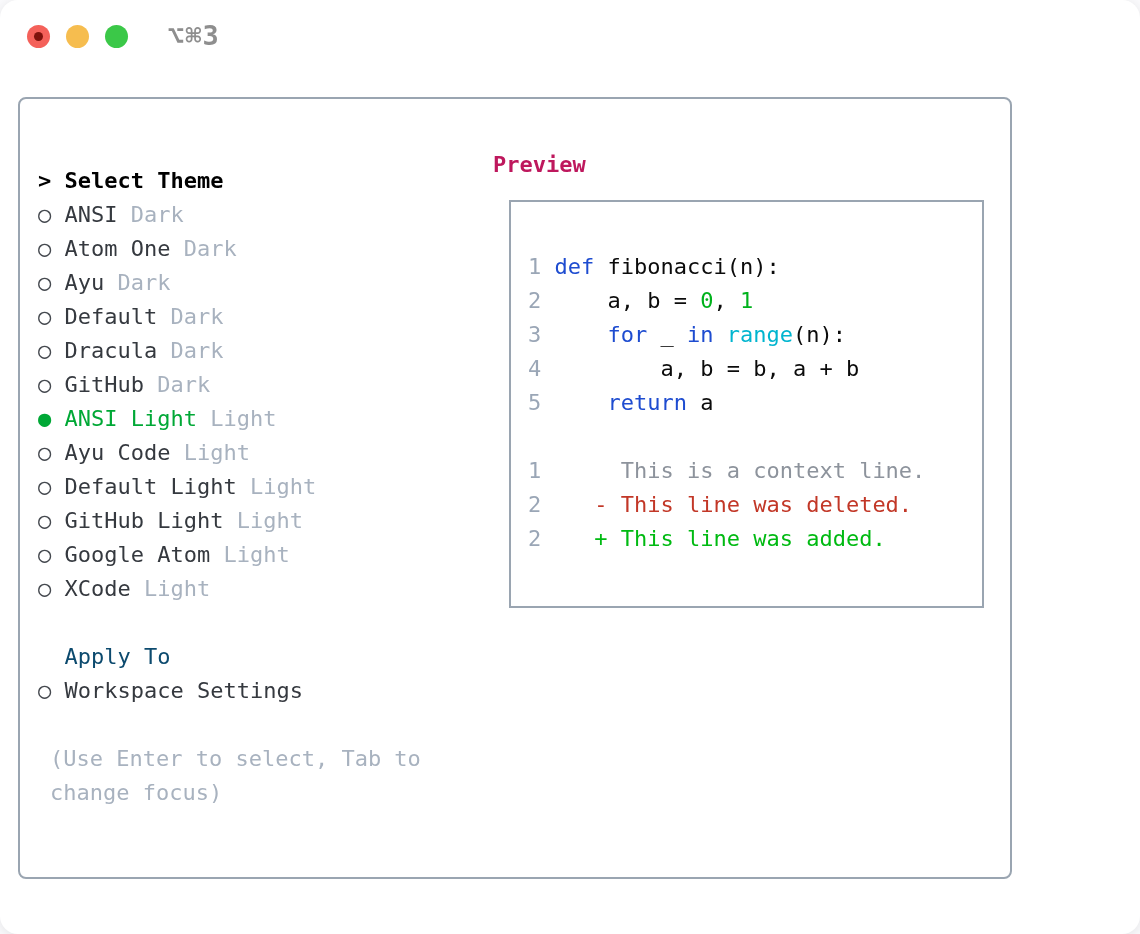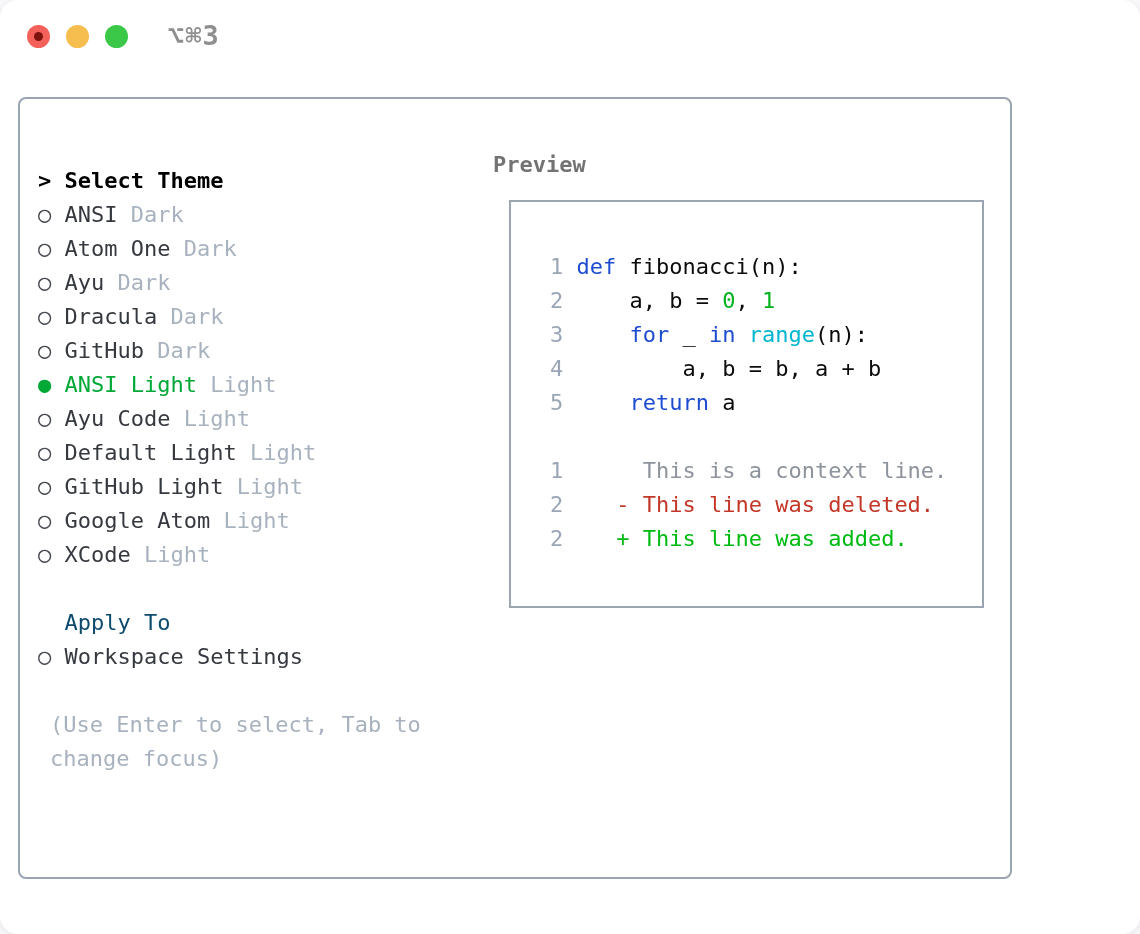--- a/index.html
+++ b/index.html
@@ -51,7 +51,7 @@
   
   .preview-title {
     position: absolute; left: 493px; top: 148px;
-    font-size: 22px; line-height: 34px; font-weight: bold; color: #737373;
+    font-size: 22px; line-height: 34px; font-weight: bold; color: #be185d;
   }
   .preview-box {
     position: absolute; left: 509px; top: 200px;

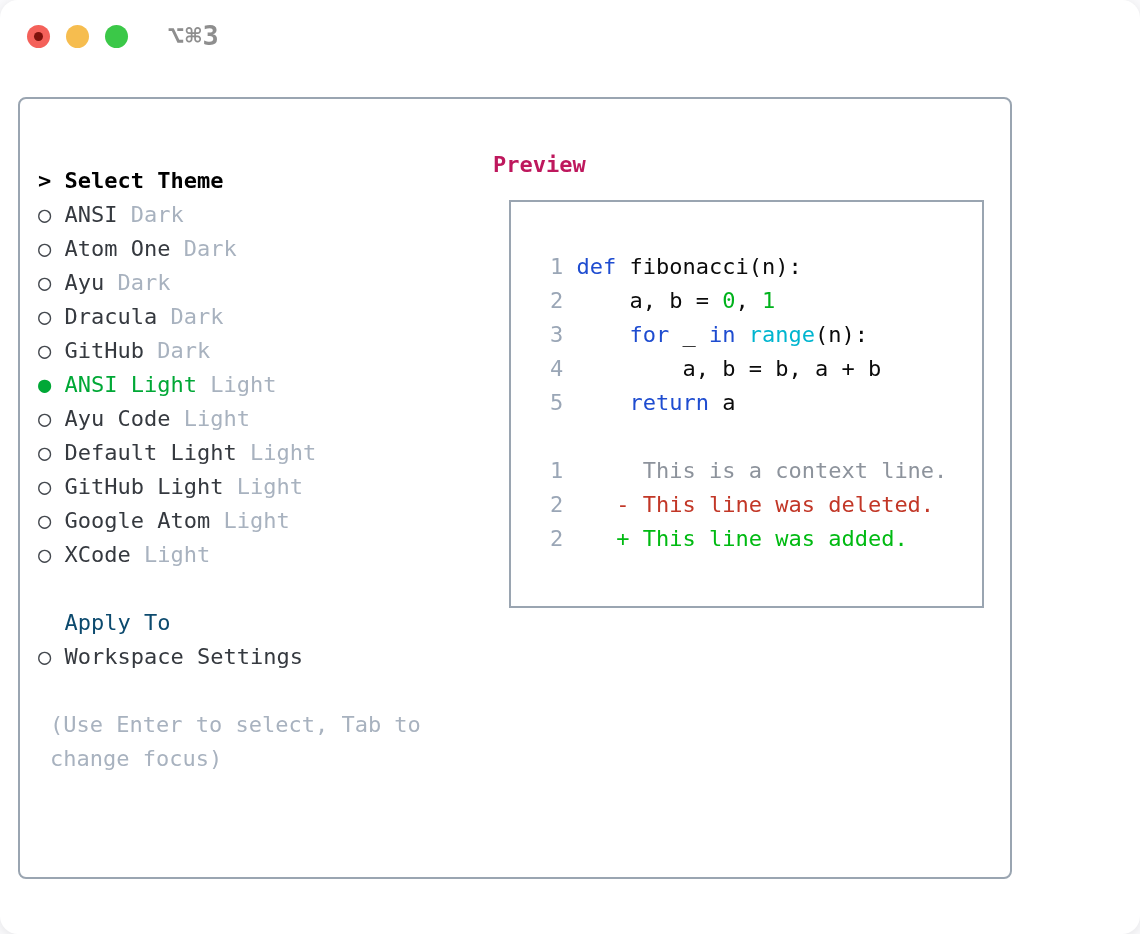--- a/index.html
+++ b/index.html
@@ -60,7 +60,7 @@
     box-sizing: border-box;
   }
   .code-area {
-    position: absolute; left: 550px; top: 250px;
+    position: absolute; left: 528px; top: 250px;
     font-size: 22px; line-height: 34px; white-space: pre;
   }
   .code-line { white-space: pre; }

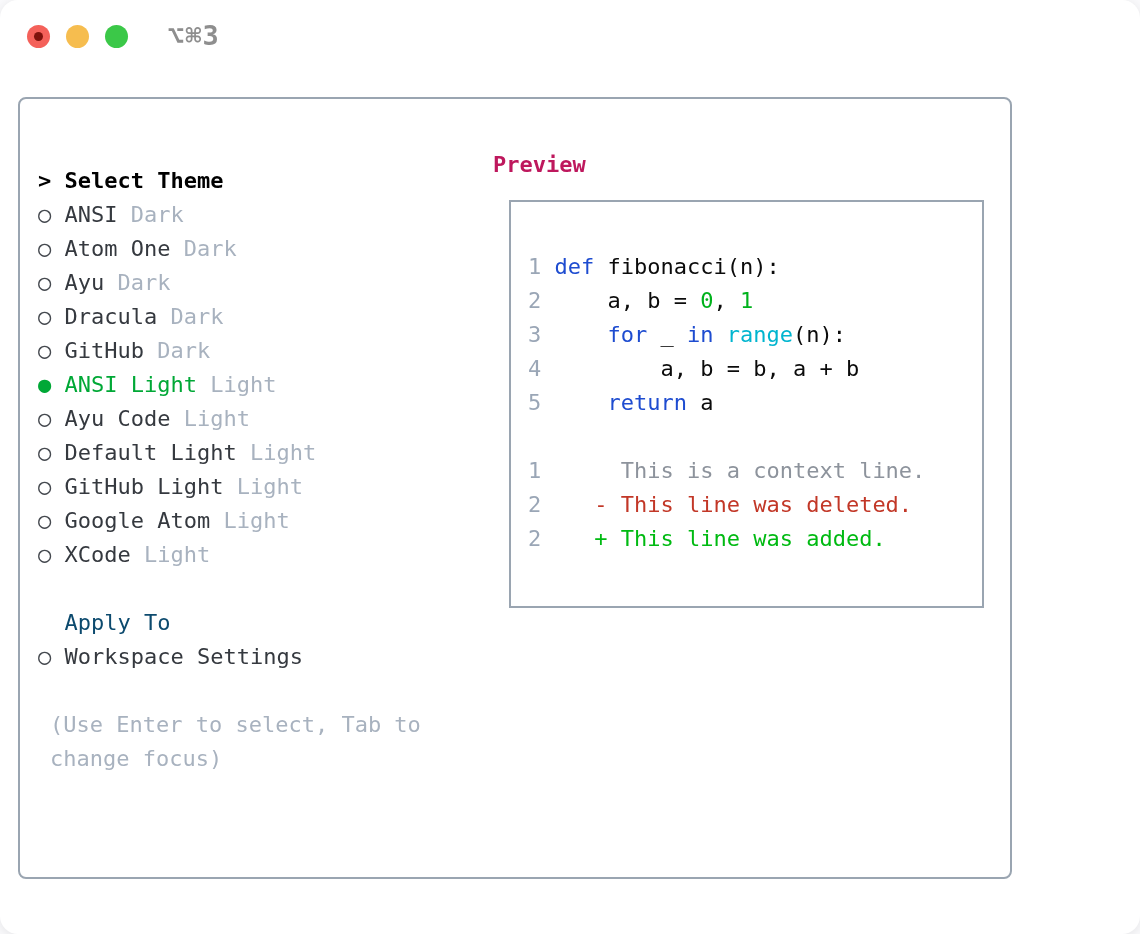--- a/index.html
+++ b/index.html
@@ -95,6 +95,7 @@
         <div class="row"><span class="marker">○</span><span> </span><span class="theme-name">ANSI</span><span> </span><span class="theme-tag">Dark</span></div>
         <div class="row"><span class="marker">○</span><span> </span><span class="theme-name">Atom One</span><span> </span><span class="theme-tag">Dark</span></div>
         <div class="row"><span class="marker">○</span><span> </span><span class="theme-name">Ayu</span><span> </span><span class="theme-tag">Dark</span></div>
+        <div class="row"><span class="marker">○</span><span> </span><span class="theme-name">Default</span><span> </span><span class="theme-tag">Dark</span></div>
         <div class="row"><span class="marker">○</span><span> </span><span class="theme-name">Dracula</span><span> </span><span class="theme-tag">Dark</span></div>
         <div class="row"><span class="marker">○</span><span> </span><span class="theme-name">GitHub</span><span> </span><span class="theme-tag">Dark</span></div>
         <div class="row selected"><span class="marker">●</span><span> </span><span class="theme-name">ANSI Light</span><span> </span><span class="theme-tag">Light</span></div>

